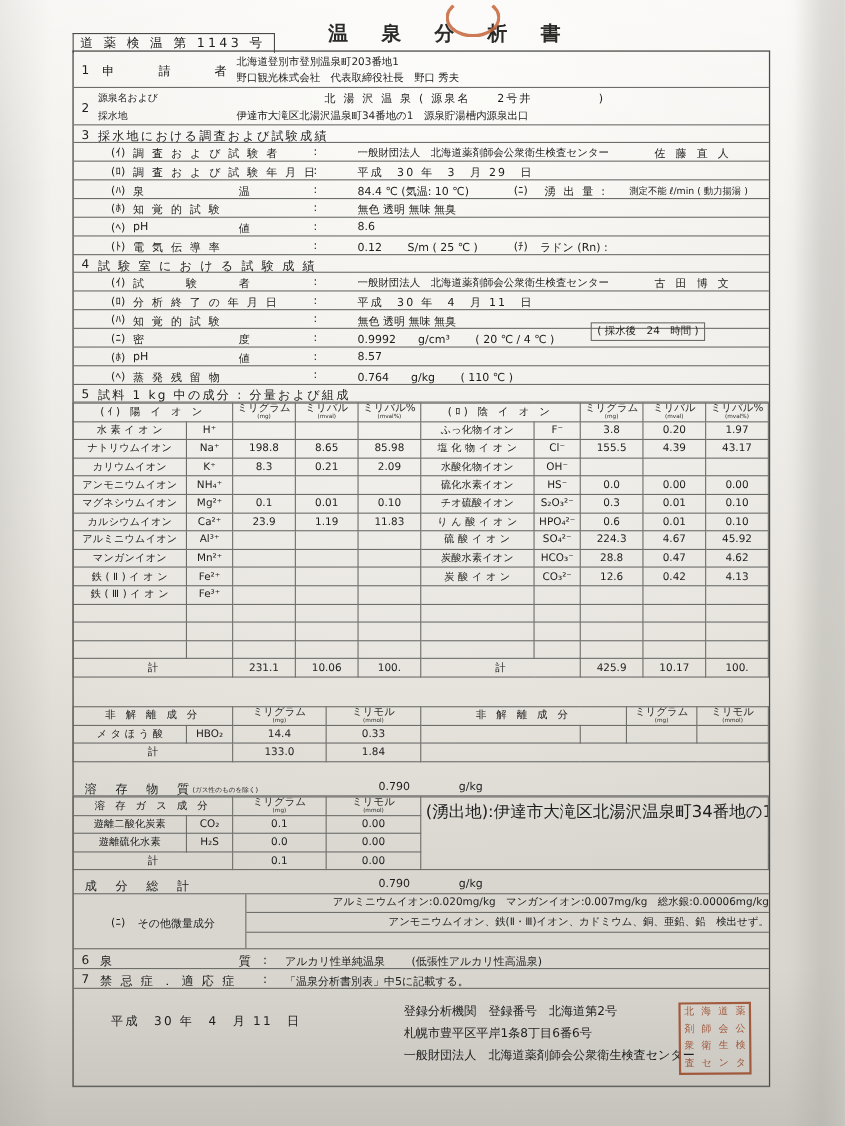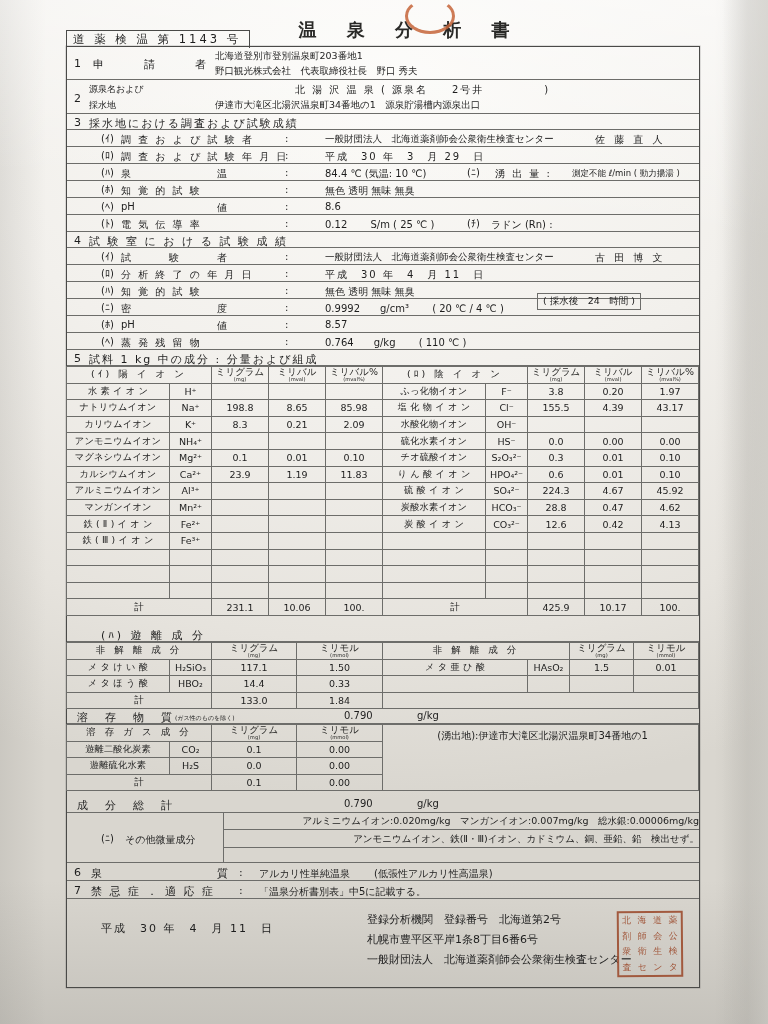--- a/index.html
+++ b/index.html
@@ -445,9 +445,6 @@
         </tfoot>
       </table>
 
-      <div class="row" style="top:579px;height:16px;">
-        <span class="cellL f11 sp3" style="left:34px;top:2px;">(ﾊ) 遊 離 成 分</span>
-      </div>
 
       <table class="ion-table" style="position:absolute;top:595px;left:-1px;width:632px;">
         <colgroup>

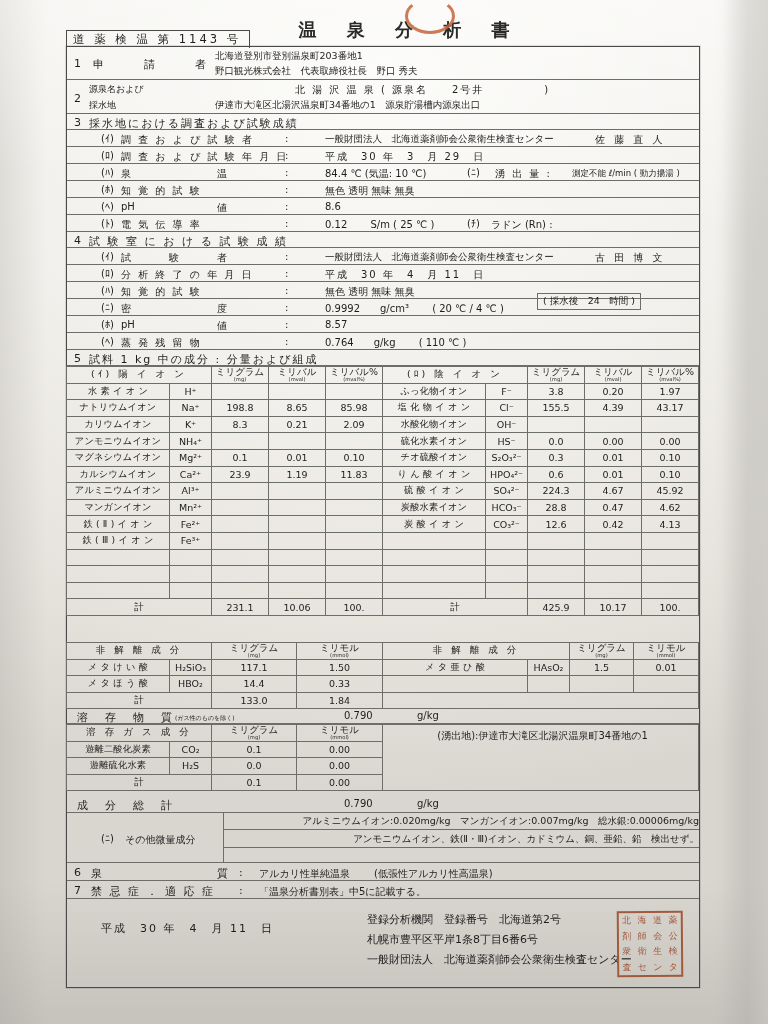--- a/index.html
+++ b/index.html
@@ -469,16 +469,6 @@
               <span>ミリグラム</span><b>(mg)</b></td>
             <td class="unit">
               <span>ミリモル</span><b>(mmol)</b></td>
-          </tr>
-          <tr>
-            <td class="name">メ タ け い 酸</td>
-            <td class="sym">H₂SiO₃</td>
-            <td>117.1</td>
-            <td>1.50</td>
-            <td class="name">メ タ 亜 ひ 酸</td>
-            <td class="sym">HAsO₂</td>
-            <td>1.5</td>
-            <td>0.01</td>
           </tr>
           <tr>
             <td class="name">メ タ ほ う 酸</td>

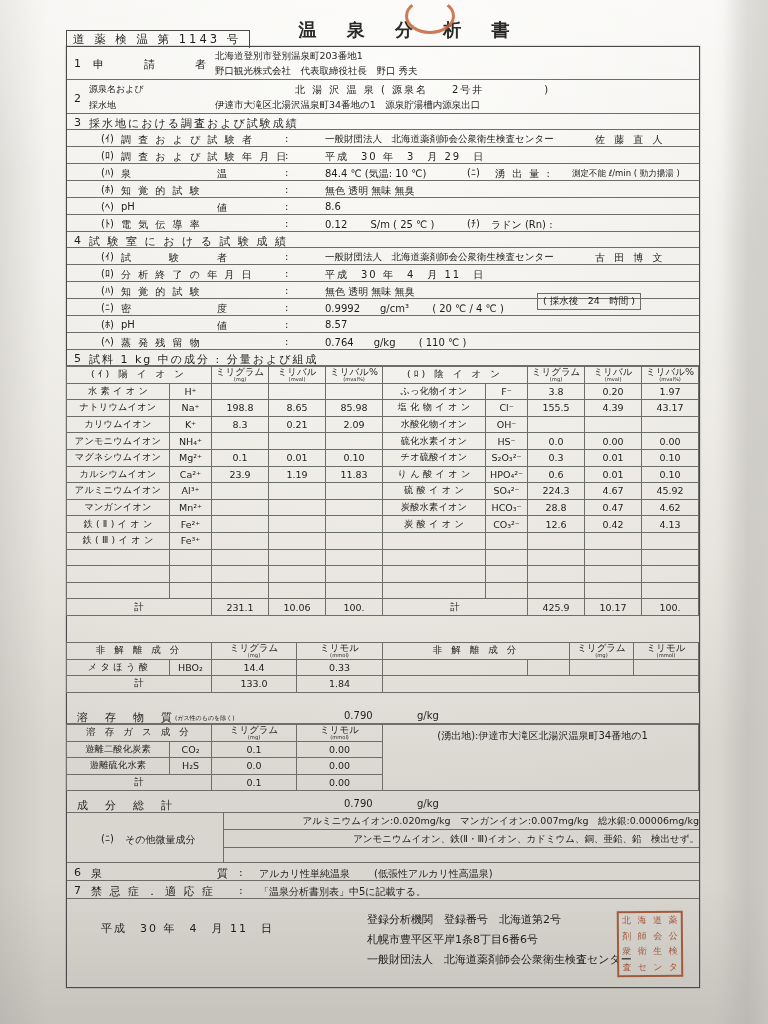--- a/index.html
+++ b/index.html
@@ -511,7 +511,7 @@
               <span>ミリグラム</span><b>(mg)</b></td>
             <td class="unit">
               <span>ミリモル</span><b>(mmol)</b></td>
-            <td rowspan="4" class="left" style="vertical-align:top;padding-top:4px !important;font-size:10px;">(湧出地):伊達市大滝区北湯沢温泉町34番地の1</td>
+            <td rowspan="4" class="left" style="vertical-align:top;padding-top:4px !important;font-size:15px;">(湧出地):伊達市大滝区北湯沢温泉町34番地の1</td>
           </tr>
           <tr>
             <td class="name">遊離二酸化炭素</td>

